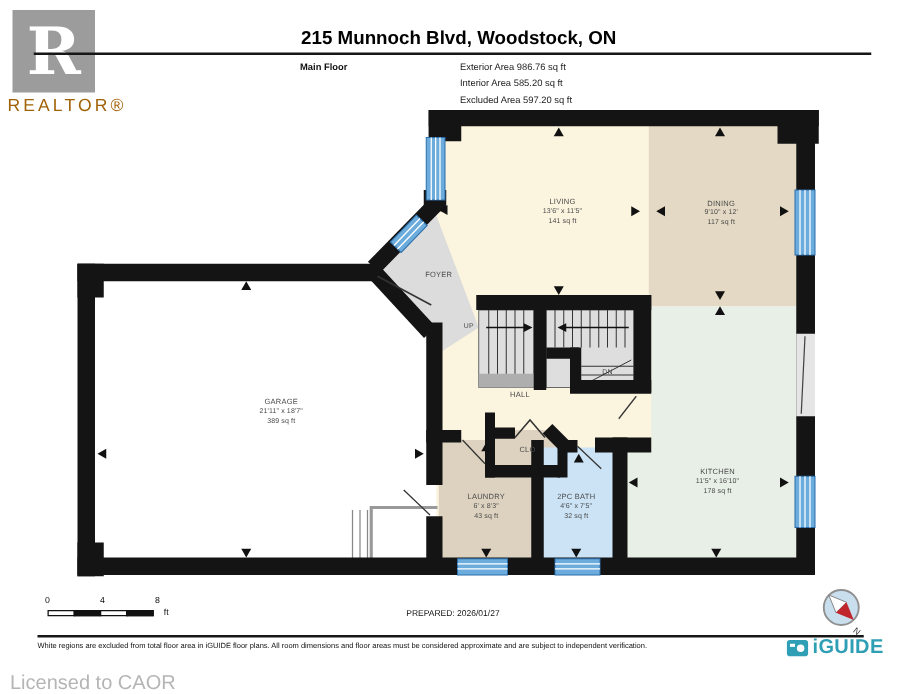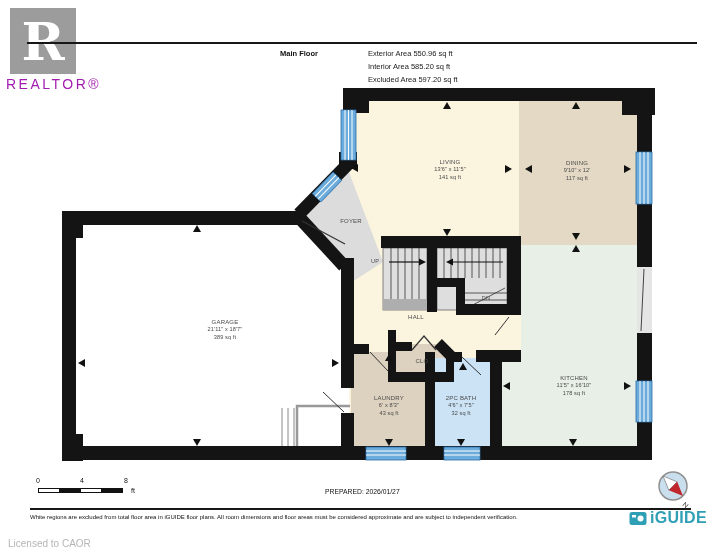--- a/index.html
+++ b/index.html
@@ -47,6 +47,7 @@
   </div>
   <div class="abs realtor-text">REALTOR®</div>
   <div class="abs top-rule"></div>
+  <div class="abs page-title">215 Munnoch Blvd, Woodstock, ON</div>
   <div class="abs floor-label">Main Floor</div>
   <div class="abs area-line" style="top:49px">Exterior Area 550.96 sq ft</div>
   <div class="abs area-line" style="top:62px">Interior Area 585.20 sq ft</div>

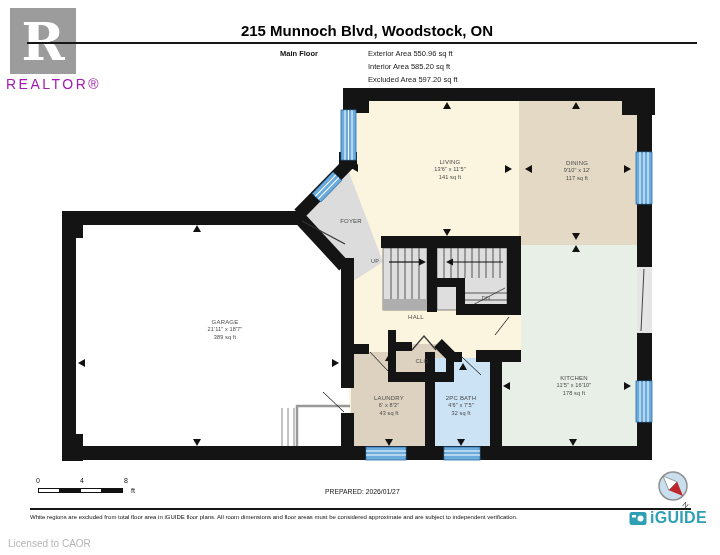--- a/index.html
+++ b/index.html
@@ -14,7 +14,7 @@
   .realtor-text{left:6px;top:76px;color:#a21caf;font-size:14px;letter-spacing:2.5px;z-index:1;}
   .top-rule{left:27px;top:42px;width:670px;height:2px;background:#161616;z-index:2;}
   .page-title{left:15px;top:22px;width:704px;text-align:center;font-size:15px;font-weight:bold;color:#000;}
-  .floor-label{left:240px;top:49px;width:118px;text-align:center;font-size:7.5px;font-weight:bold;}
+  .floor-label{left:240px;top:49px;width:118px;text-align:left;font-size:7.5px;font-weight:bold;}
   .area-line{left:368px;font-size:7.5px;color:#222;}
 
   

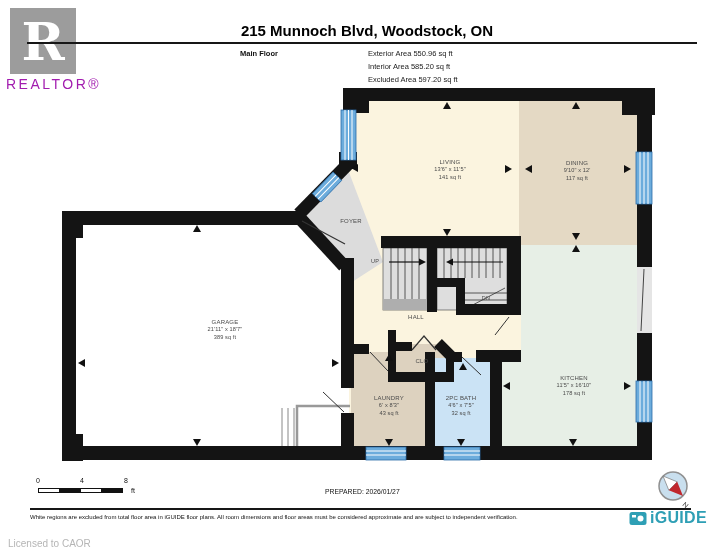--- a/index.html
+++ b/index.html
@@ -49,7 +49,7 @@
   <div class="abs top-rule"></div>
   <div class="abs page-title">215 Munnoch Blvd, Woodstock, ON</div>
   <div class="abs floor-label">Main Floor</div>
-  <div class="abs area-line" style="top:49px">Exterior Area 550.96 sq ft</div>
+  <div class="abs area-line" style="top:49px">Exterior Area 986.76 sq ft</div>
   <div class="abs area-line" style="top:62px">Interior Area 585.20 sq ft</div>
   <div class="abs area-line" style="top:75px">Excluded Area 597.20 sq ft</div>
 

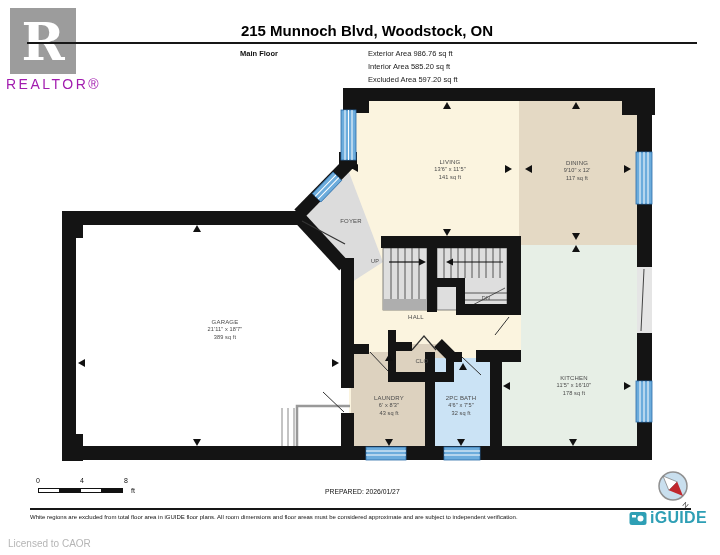--- a/index.html
+++ b/index.html
@@ -11,7 +11,7 @@
   .realtor-logo{left:10px;top:8px;width:66px;height:66px;background:#9c9c9c;color:#fff;
     display:flex;align-items:center;justify-content:center;
     font-family:"DejaVu Serif",serif;font-weight:bold;font-size:52px;z-index:1;}
-  .realtor-text{left:6px;top:76px;color:#a21caf;font-size:14px;letter-spacing:2.5px;z-index:1;}
+  .realtor-text{left:6px;top:76px;color:#a16207;font-size:14px;letter-spacing:2.5px;z-index:1;}
   .top-rule{left:27px;top:42px;width:670px;height:2px;background:#161616;z-index:2;}
   .page-title{left:15px;top:22px;width:704px;text-align:center;font-size:15px;font-weight:bold;color:#000;}
   .floor-label{left:240px;top:49px;width:118px;text-align:left;font-size:7.5px;font-weight:bold;}

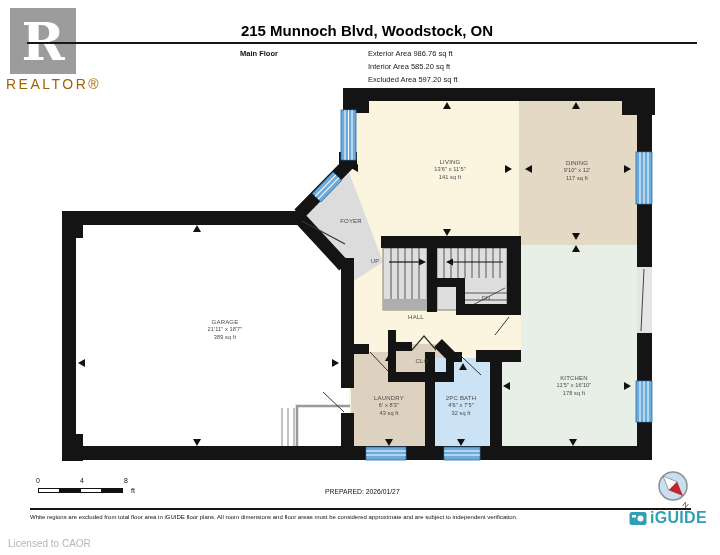--- a/index.html
+++ b/index.html
@@ -33,7 +33,7 @@
   .prepared{left:325px;top:488px;font-size:6.8px;}
   .bottom-rule{left:30px;top:508px;width:661px;height:2px;background:#161616;}
   .disclaimer{left:30px;top:514px;width:560px;font-size:6px;color:#111;}
-  .license{left:8px;top:538px;font-size:10px;color:#b5b5b5;}
+  .license{left:8px;top:538px;font-size:16px;color:#b5b5b5;}
   .iguide{left:597px;top:509px;display:flex;align-items:center;gap:3px;color:#2e9fb5;padding-left:32px;}
   .iguide .brand{font-size:16px;font-weight:bold;letter-spacing:.3px;}
 </style>

